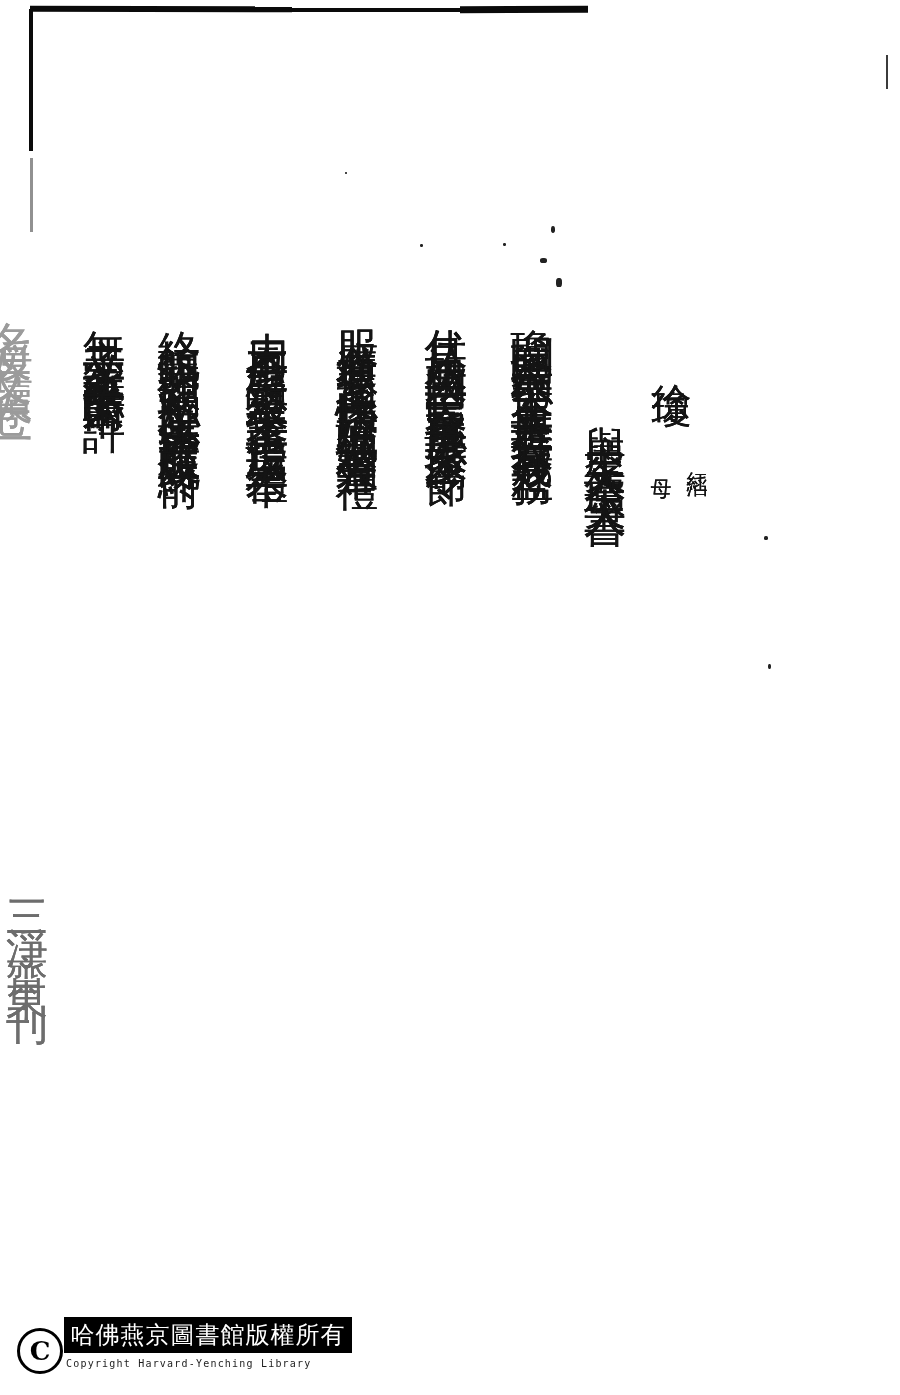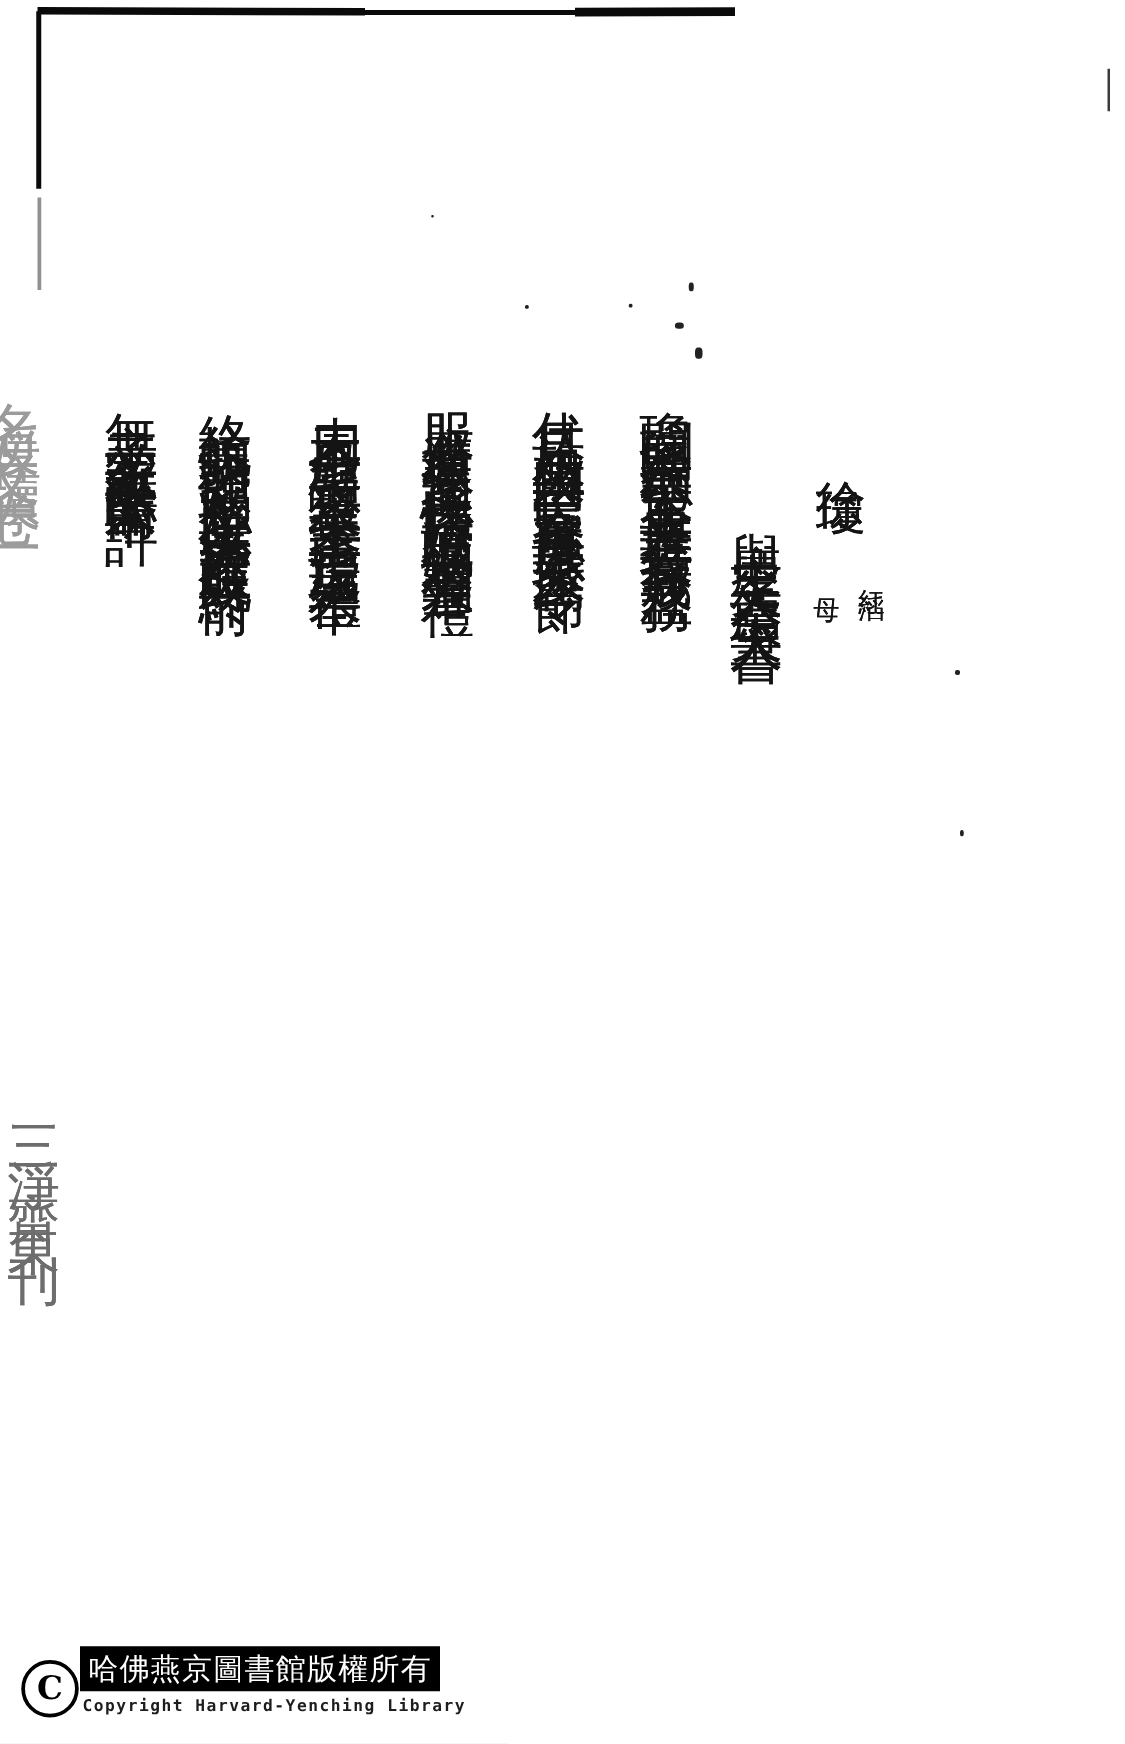--- a/index.html
+++ b/index.html
@@ -45,7 +45,7 @@
   #stamp-en{
     position:absolute;left:66px;top:1358px;
     font-family:"DejaVu Sans Mono","Liberation Mono",monospace;
-    font-size:13px;letter-spacing:1.2px;color:#1d1d1d;font-weight:bold;
+    font-size:10px;letter-spacing:1.2px;color:#1d1d1d;font-weight:normal;
   }
 </style>
 </head>

